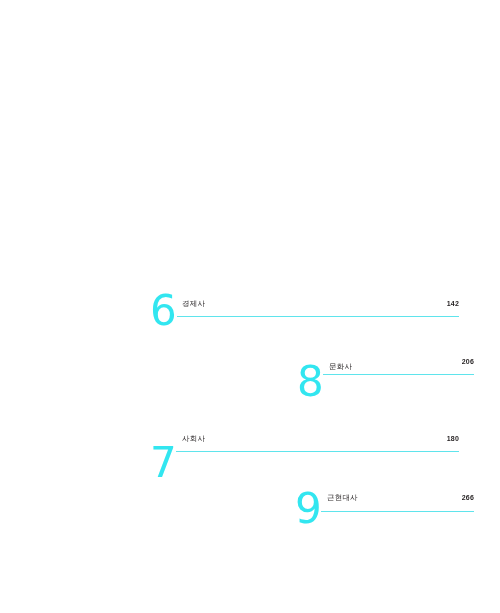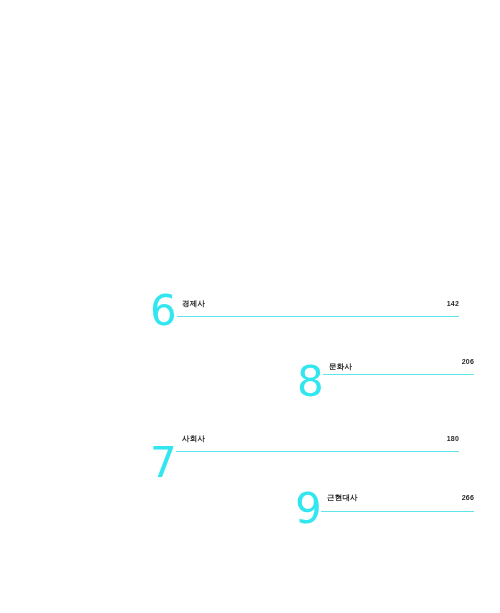--- a/index.html
+++ b/index.html
@@ -50,7 +50,7 @@
   .entry-title {
     position: absolute;
     font-size: 7.5px;
-    font-weight: 700;
+    font-weight: 400;
     color: #231f20;
     letter-spacing: 0.2px;
     white-space: nowrap;

